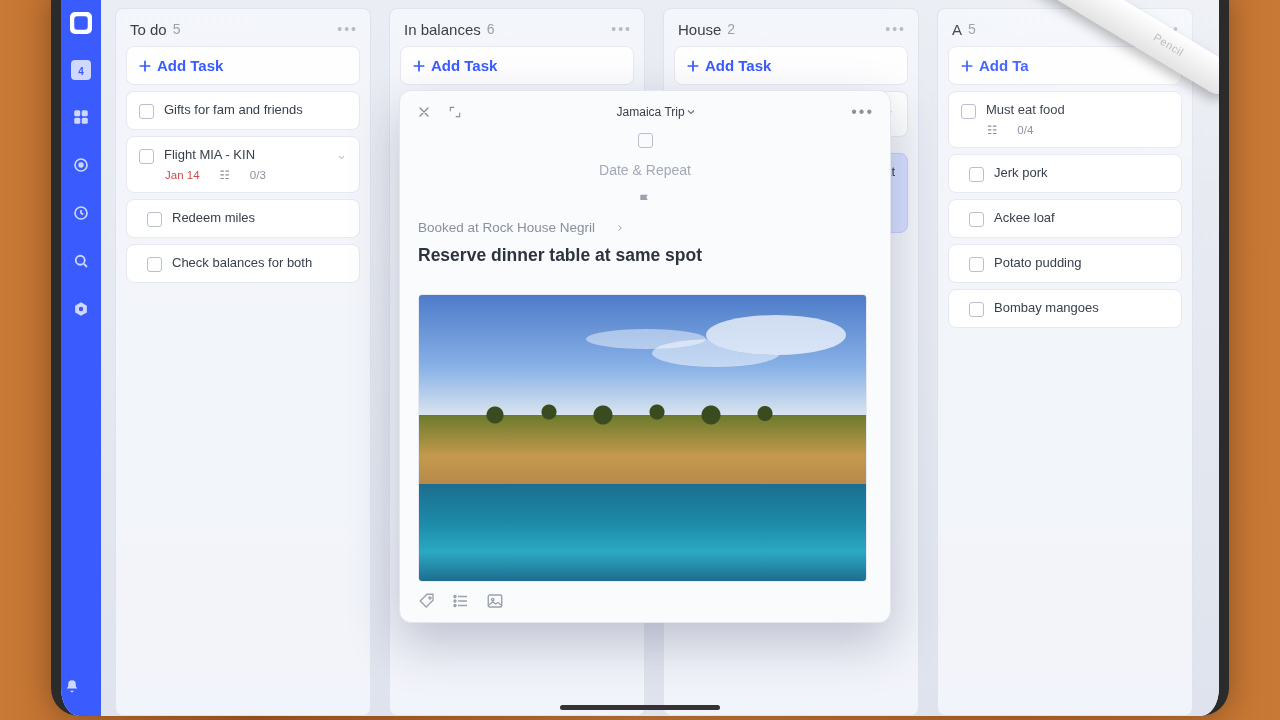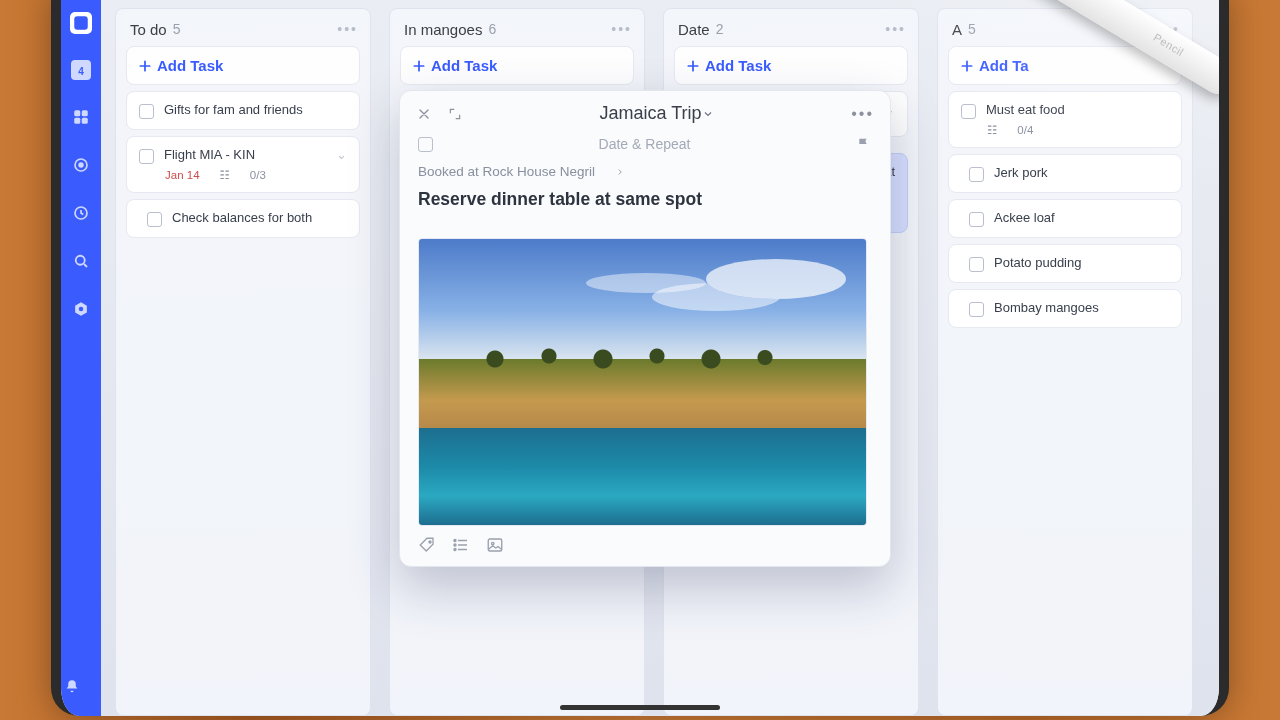--- a/index.html
+++ b/index.html
@@ -198,7 +198,7 @@
 
     <section class="col">
       <div class="col-head">
-        <span class="col-title">In mangoes</span>
+        <span class="col-title">In balances</span>
         <span class="col-count">6</span>
         <span class="col-more">•••</span>
       </div>

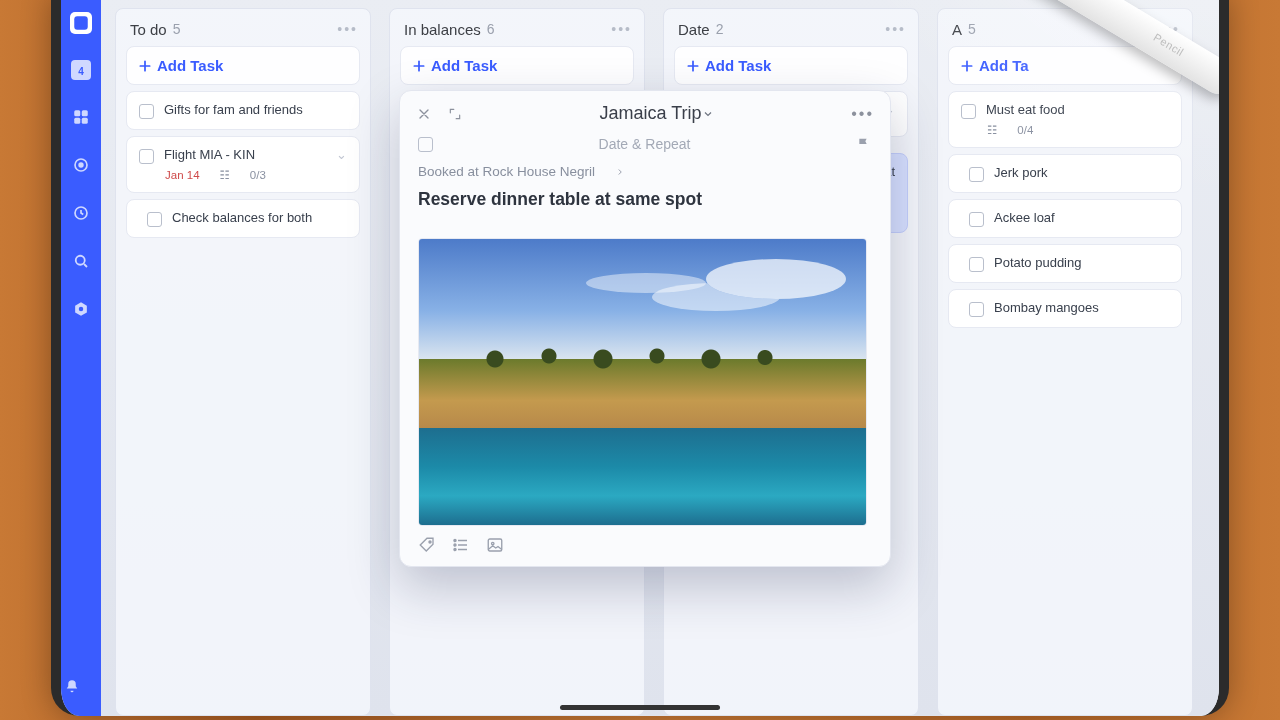--- a/index.html
+++ b/index.html
@@ -212,7 +212,7 @@
 
     <section class="col">
       <div class="col-head">
-        <span class="col-title">Date</span>
+        <span class="col-title">House</span>
         <span class="col-count">2</span>
         <span class="col-more">•••</span>
       </div>

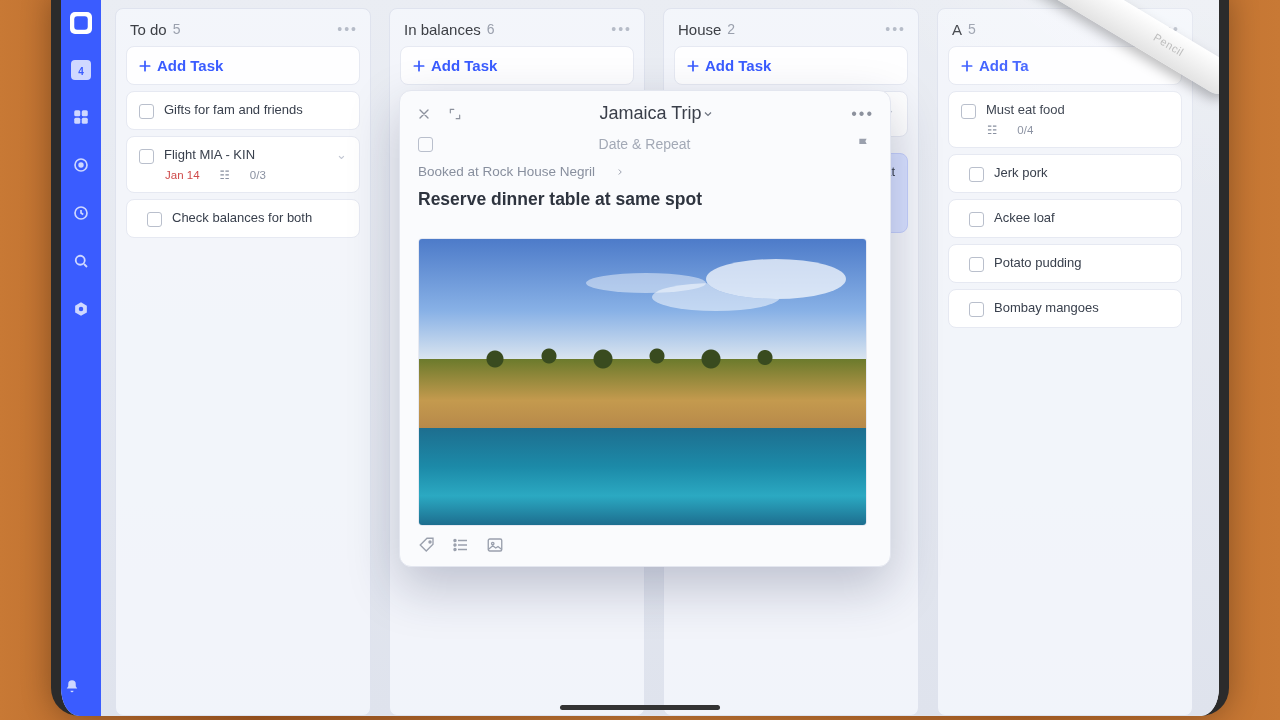--- a/index.html
+++ b/index.html
@@ -73,7 +73,7 @@
     padding:0 0 10px 0;
   }
   .m-top { display:flex; align-items:center; gap:16px; padding:12px 16px 4px 16px; color:#888d99; }
-  .m-title { flex:1; text-align:center; font-size:18px; color:#3a3f4a; display:flex;justify-content:center;align-items:center;gap:0; cursor:pointer; }
+  .m-title { flex:1; text-align:center; font-size:12px; color:#3a3f4a; display:flex;justify-content:center;align-items:center;gap:0; cursor:pointer; }
   .m-row2 { display:flex; align-items:center; gap:14px; padding:8px 18px 12px 18px; color:#a3a9b6; }
   .m-row2 .ck{margin-top:0;}
   .date { flex:1; text-align:center; font-size:14px; }

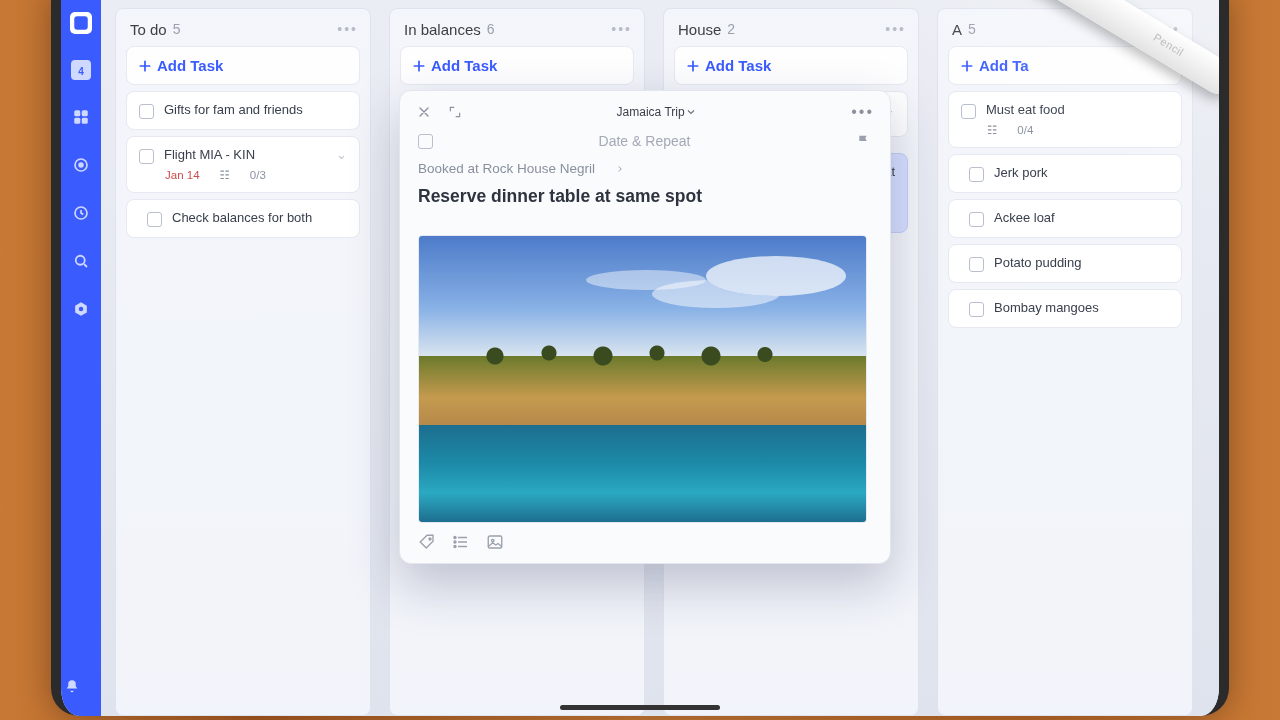--- a/index.html
+++ b/index.html
@@ -74,7 +74,7 @@
   }
   .m-top { display:flex; align-items:center; gap:16px; padding:12px 16px 4px 16px; color:#888d99; }
   .m-title { flex:1; text-align:center; font-size:12px; color:#3a3f4a; display:flex;justify-content:center;align-items:center;gap:0; cursor:pointer; }
-  .m-row2 { display:flex; align-items:center; gap:14px; padding:8px 18px 12px 18px; color:#a3a9b6; }
+  .m-row2 { display:flex; align-items:center; gap:14px; padding:8px 18px 12px 18px; color:#a3a9b6;flex-direction:column; }
   .m-row2 .ck{margin-top:0;}
   .date { flex:1; text-align:center; font-size:14px; }
   .m-crumb { padding:0 18px 10px 18px; font-size:13.5px; color:#888f9e; display:flex;align-items:center;gap:20px;cursor:pointer; }

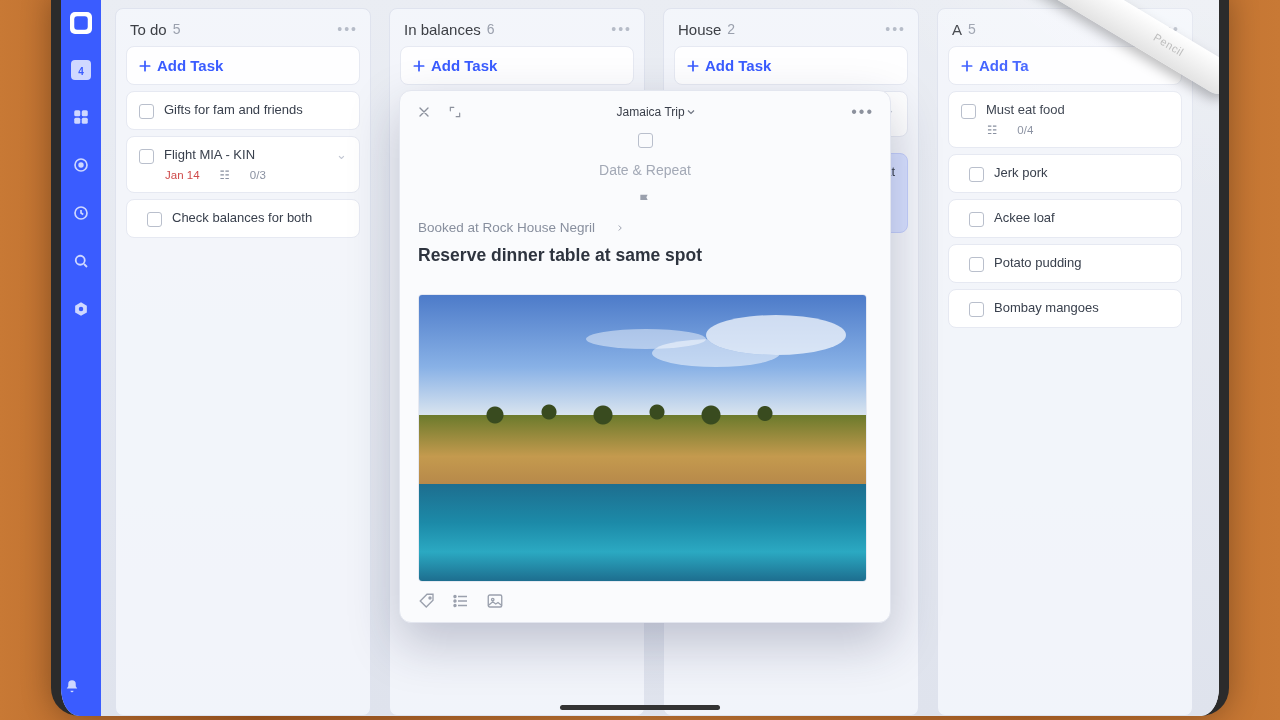--- a/index.html
+++ b/index.html
@@ -191,6 +191,12 @@
       <div class="card sub">
         <div class="task-row">
             <span class="ck"></span>
+          <span>Redeem miles</span>
+          </div>
+      </div>
+      <div class="card sub">
+        <div class="task-row">
+            <span class="ck"></span>
           <span>Check balances for both</span>
           </div>
       </div>

